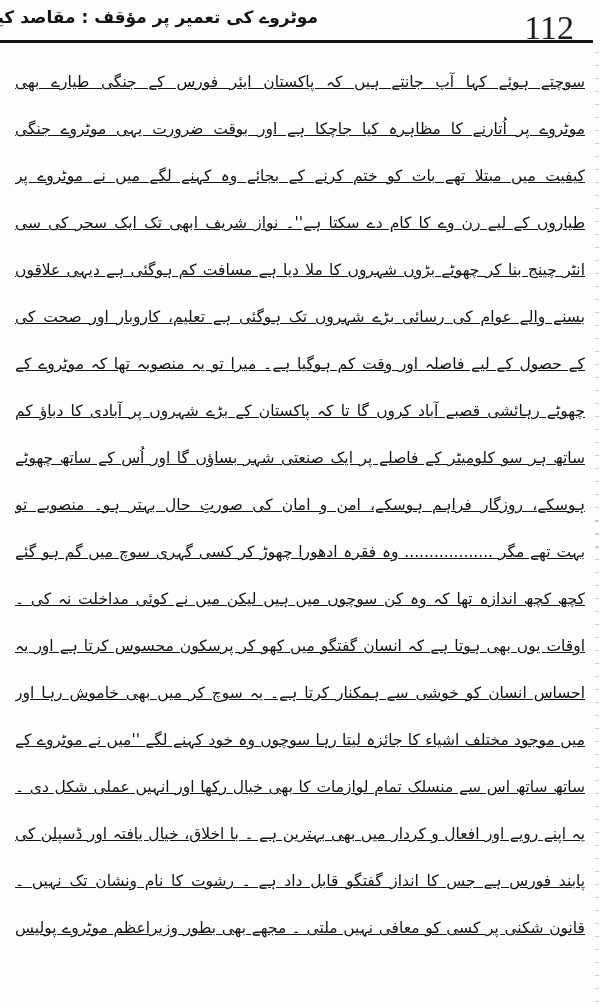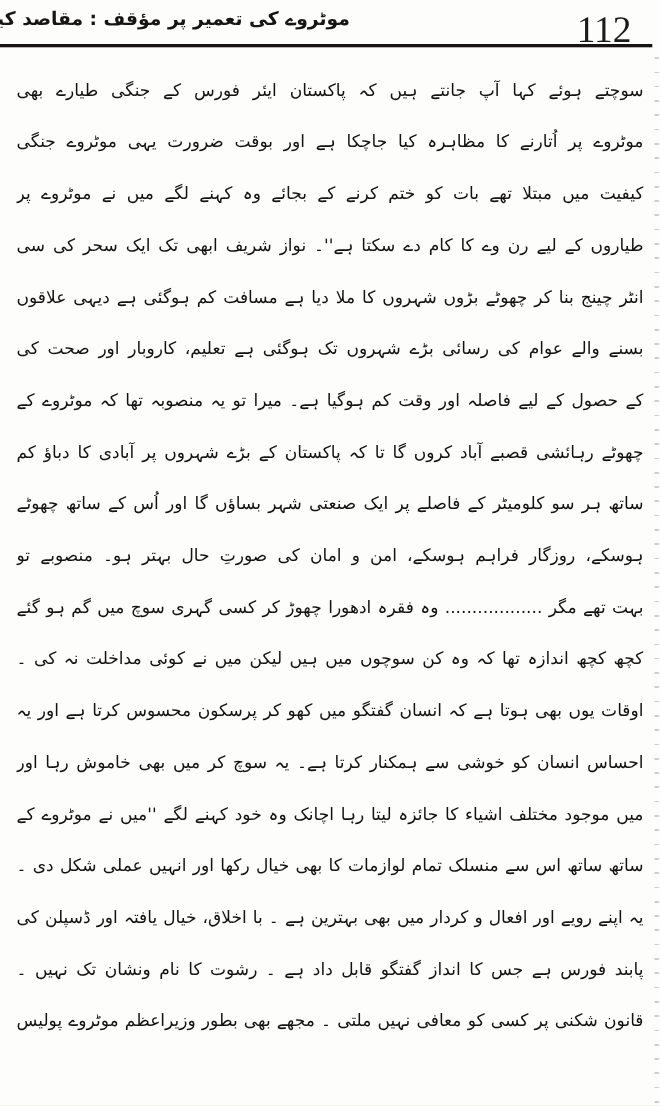--- a/index.html
+++ b/index.html
@@ -52,6 +52,7 @@
     left: 15px;
     right: 15px;
     direction: rtl;
+    text-decoration: underline;
   }
   .text-line {
     height: 47px;

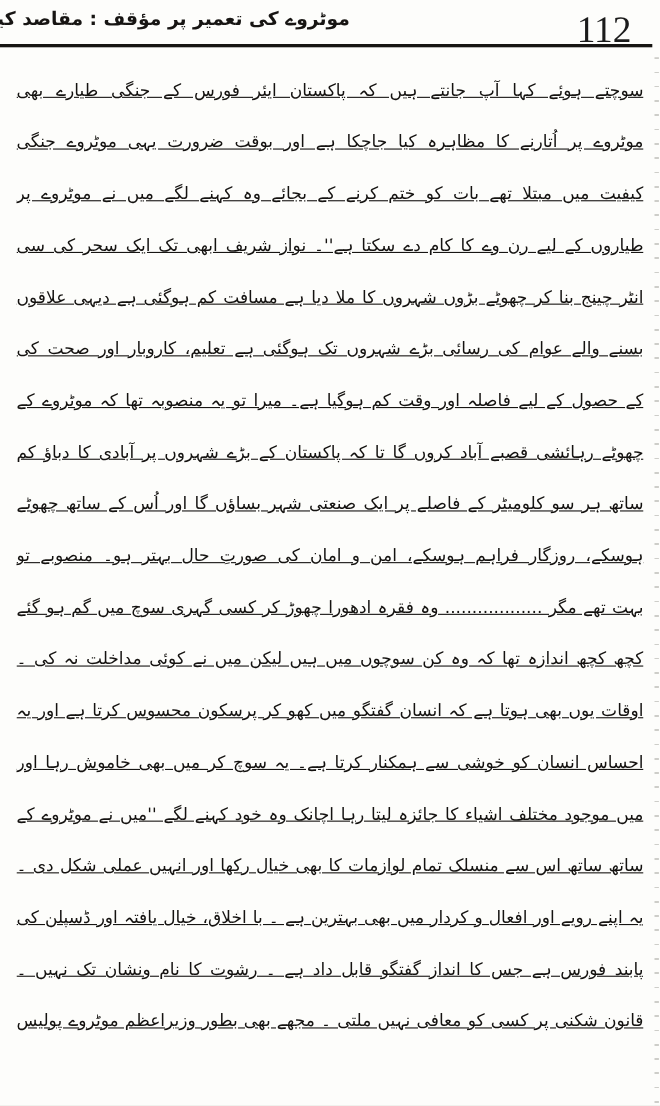--- a/index.html
+++ b/index.html
@@ -103,7 +103,7 @@
     <div class="text-line">کچھ کچھ اندازہ تھا کہ وہ کن سوچوں میں ہیں لیکن میں نے کوئی مداخلت نہ کی ۔ بعض</div>
     <div class="text-line">اوقات یوں بھی ہوتا ہے کہ انسان گفتگو میں کھو کر پرسکون محسوس کرتا ہے اور یہ</div>
     <div class="text-line">احساس انسان کو خوشی سے ہمکنار کرتا ہے۔ یہ سوچ کر میں بھی خاموش رہا اور کمرے</div>
-    <div class="text-line">میں موجود مختلف اشیاء کا جائزہ لیتا رہا اچانک وہ خود کہنے لگے ''میں نے موٹروے کے</div>
+    <div class="text-line">میں موجود مختلف اشیاء کا جائزہ لیتا رہا سوچوں وہ خود کہنے لگے ''میں نے موٹروے کے</div>
     <div class="text-line">ساتھ ساتھ اس سے منسلک تمام لوازمات کا بھی خیال رکھا اور انہیں عملی شکل دی ۔ مثلاً</div>
     <div class="text-line">یہ اپنے رویے اور افعال و کردار میں بھی بہترین ہے ۔ با اخلاق، خیال یافتہ اور ڈسپلن کی</div>
     <div class="text-line">پابند فورس ہے جس کا انداز گفتگو قابل داد ہے ۔ رشوت کا نام ونشان تک نہیں ۔</div>

